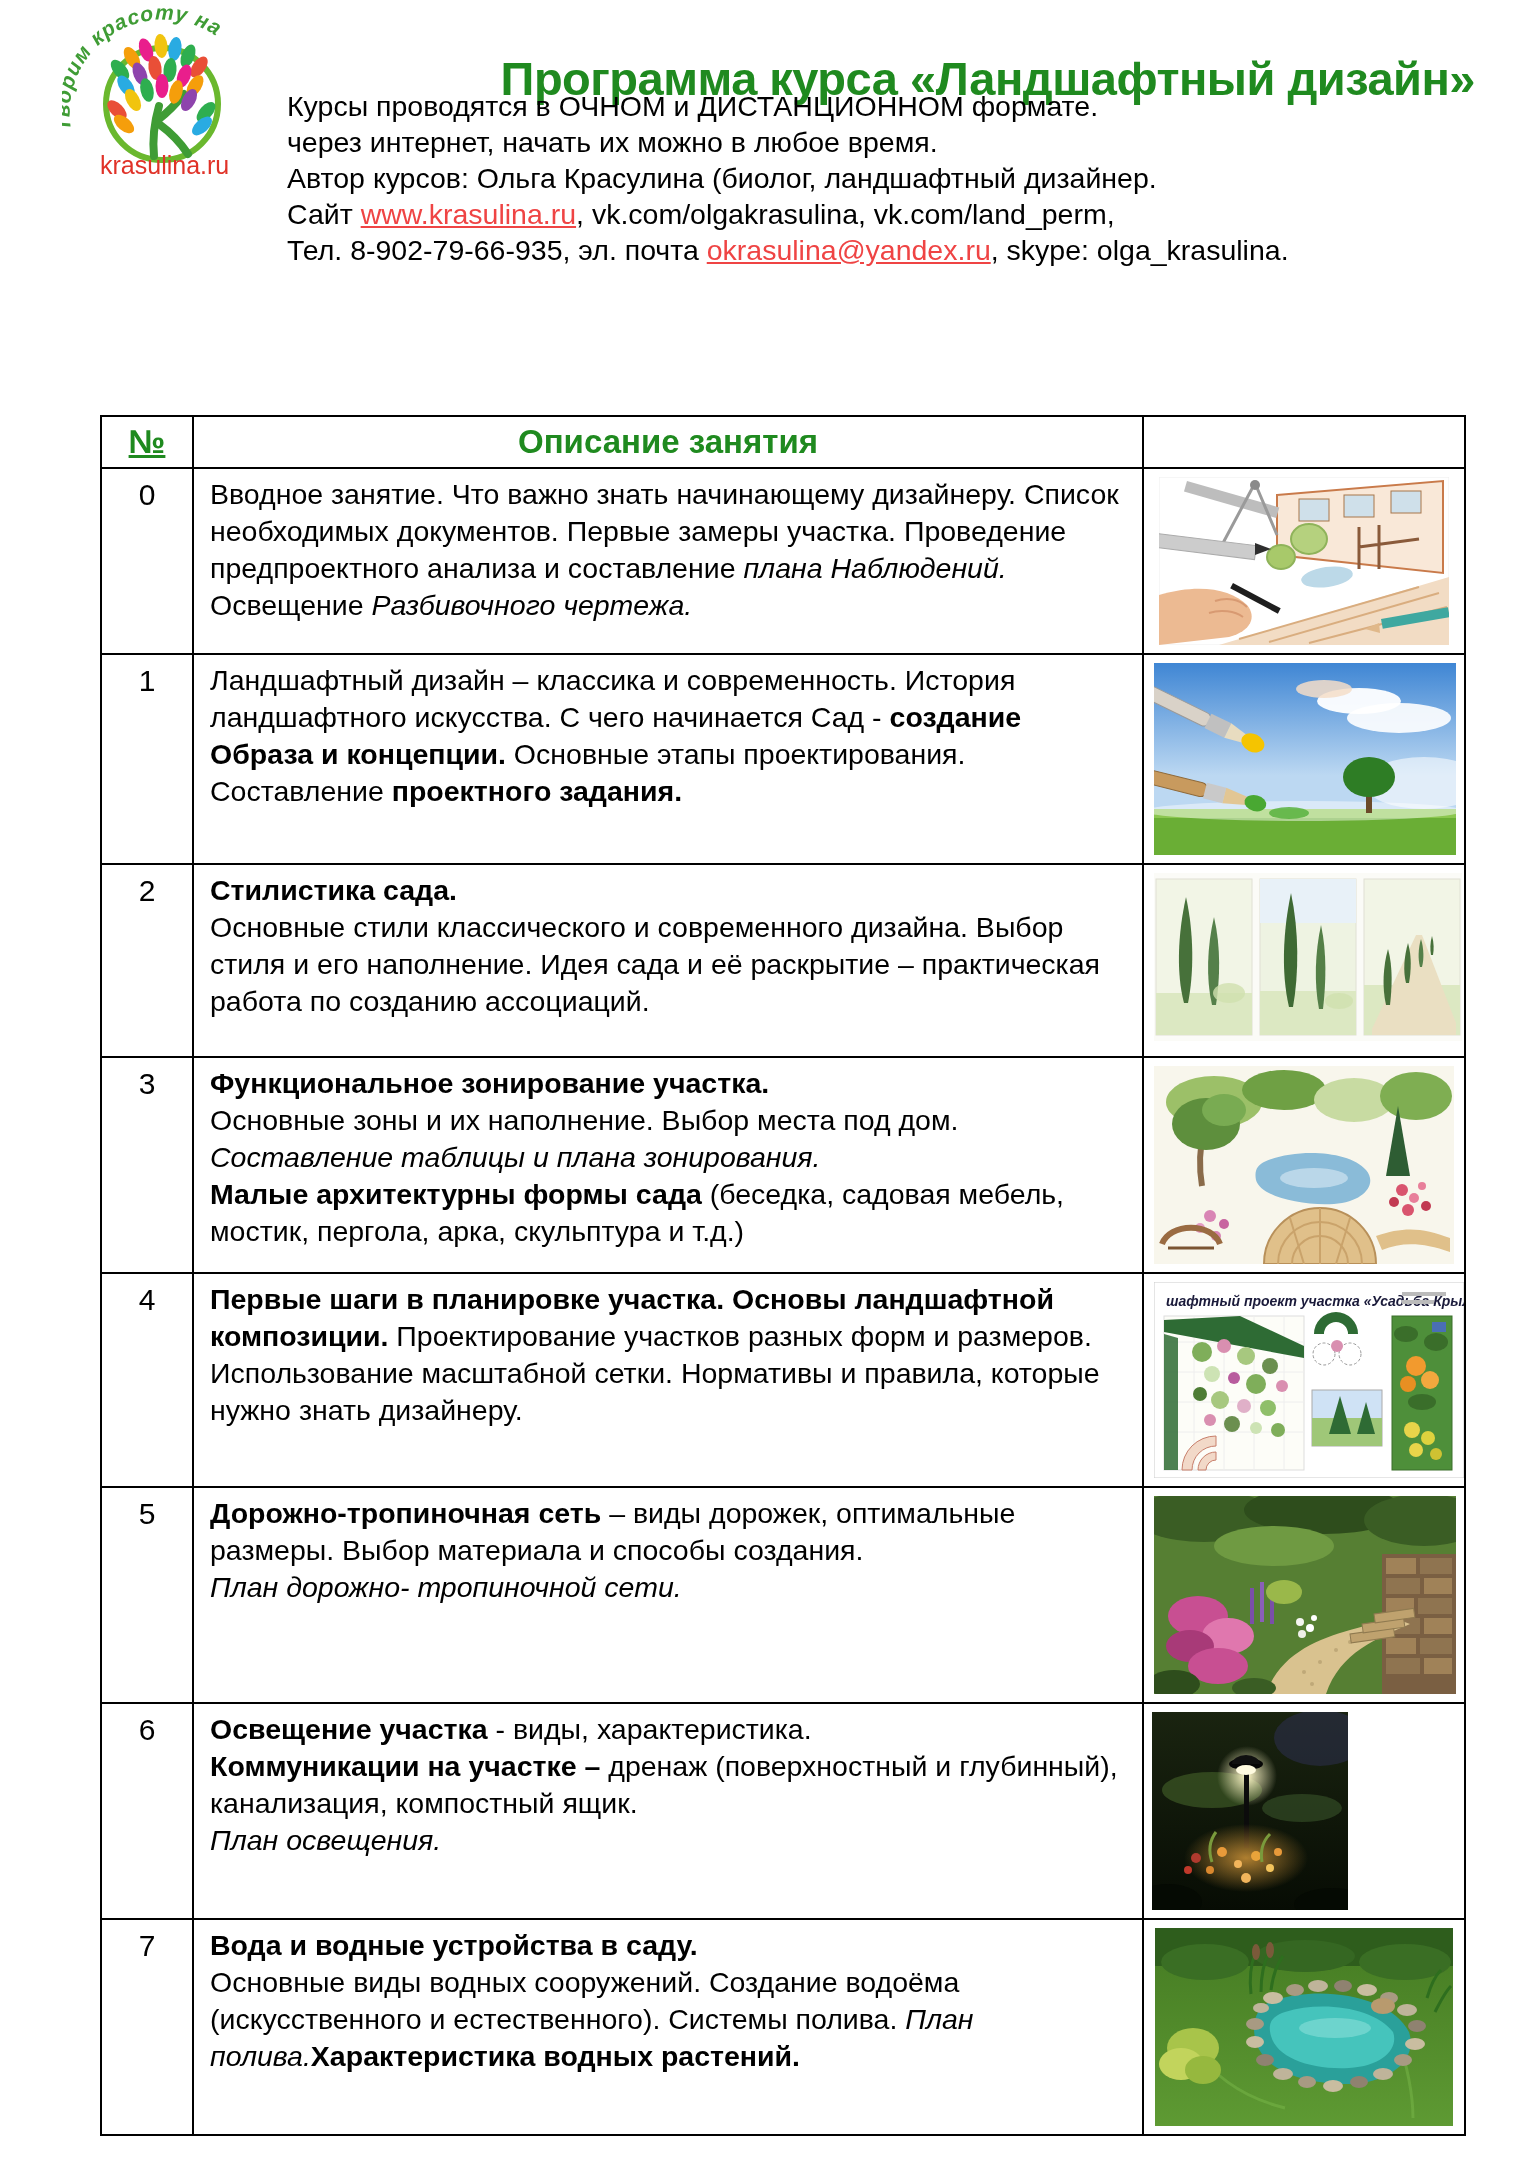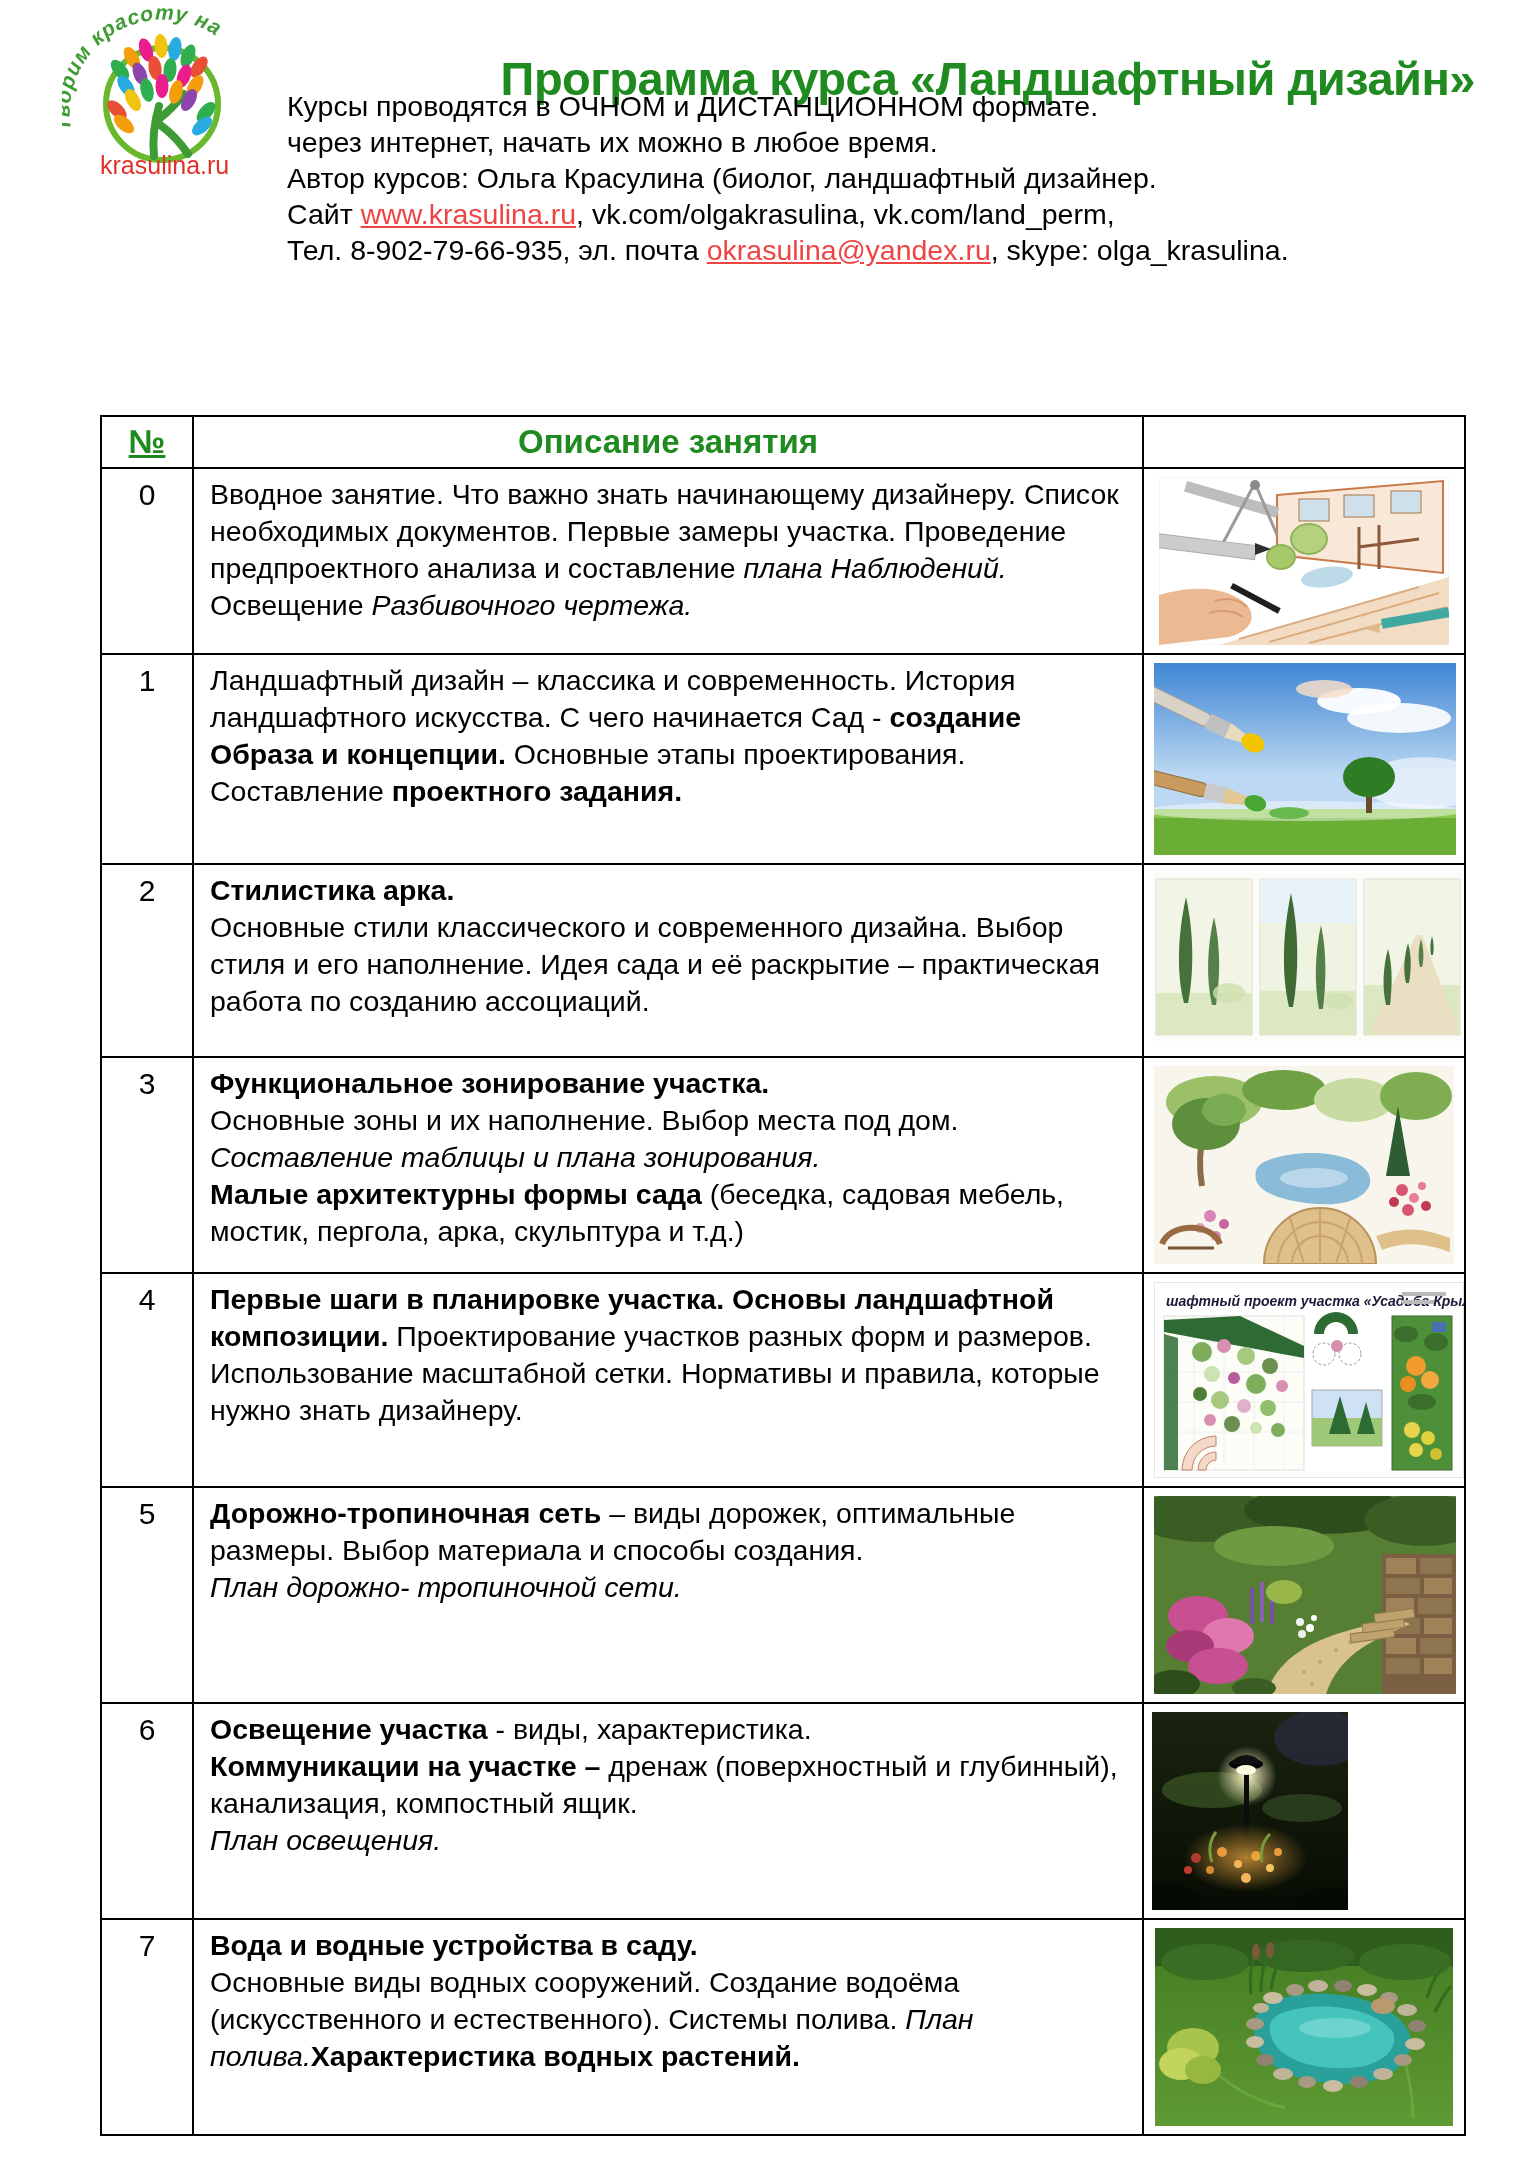--- a/index.html
+++ b/index.html
@@ -177,7 +177,7 @@
 
     <tr style="height:193px">
       <td class="num"><span>2</span></td>
-      <td class="desc"><span class="b">Стилистика арка.</span><br><span>Основные стили классического и современного дизайна. Выбор стиля и его наполнение. Идея сада и её раскрытие – практическая работа по созданию ассоциаций.</span></td>
+      <td class="desc"><span class="b">Стилистика сада.</span><br><span>Основные стили классического и современного дизайна. Выбор стиля и его наполнение. Идея сада и её раскрытие – практическая работа по созданию ассоциаций.</span></td>
       <td class="img">
         <svg width="308" height="168" viewBox="0 0 308 168">
           <rect width="308" height="168" fill="#fbfbf7"></rect>

